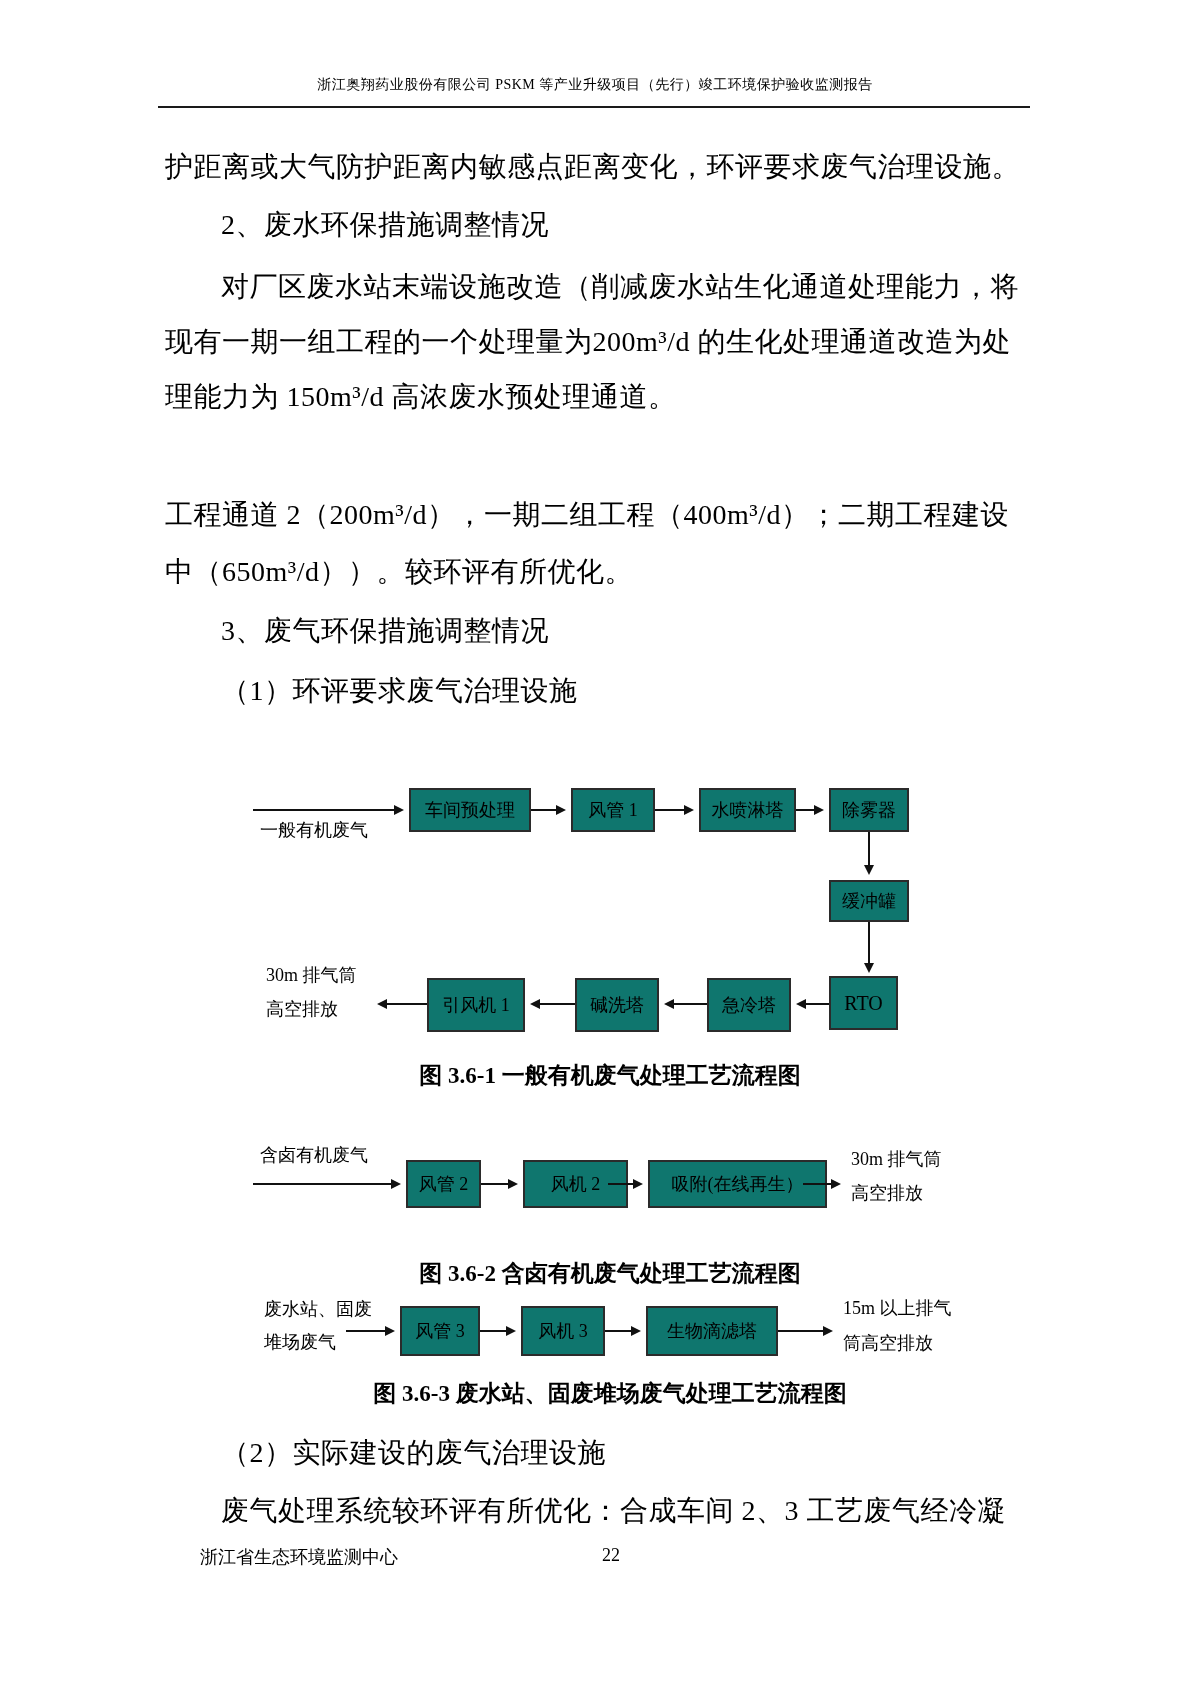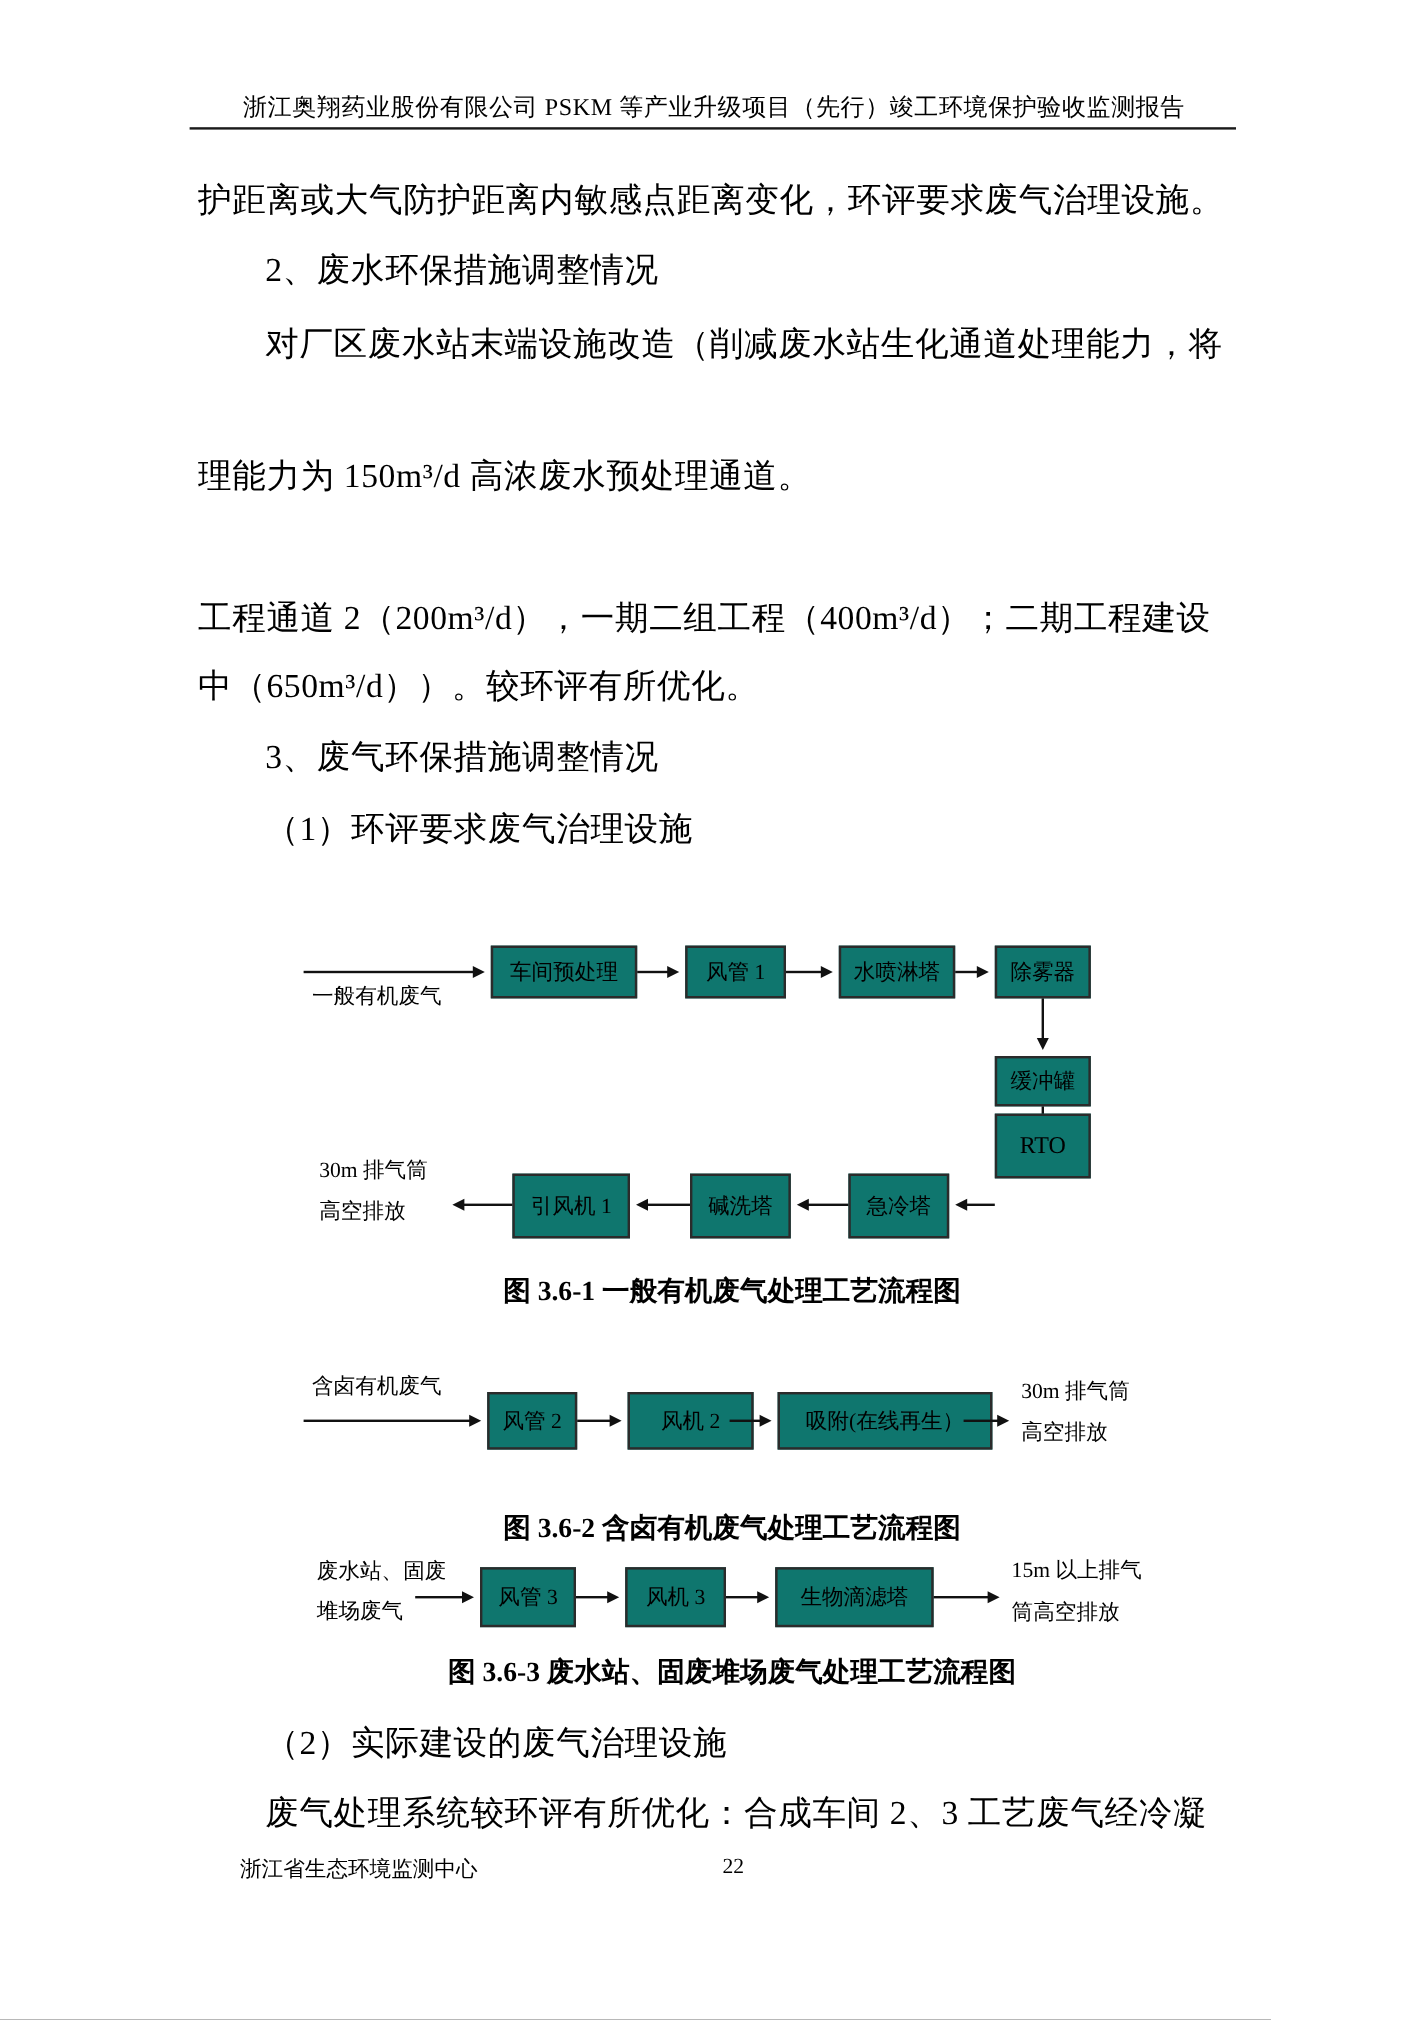--- a/index.html
+++ b/index.html
@@ -10,7 +10,7 @@
   }
   
   .doc-header { position:absolute; top:76px; left:0; width:100%; text-align:center;
-    font-size:20px; letter-spacing:0.5px; }
+    font-size:14px; letter-spacing:0.5px; }
   .header-rule { position:absolute; top:106px; left:158px; width:872px; height:2px; background:#1a1a1a; }
   
   .bline { position:absolute; left:165px; width:868px; font-size:28px; letter-spacing:0.5px; white-space:nowrap; }

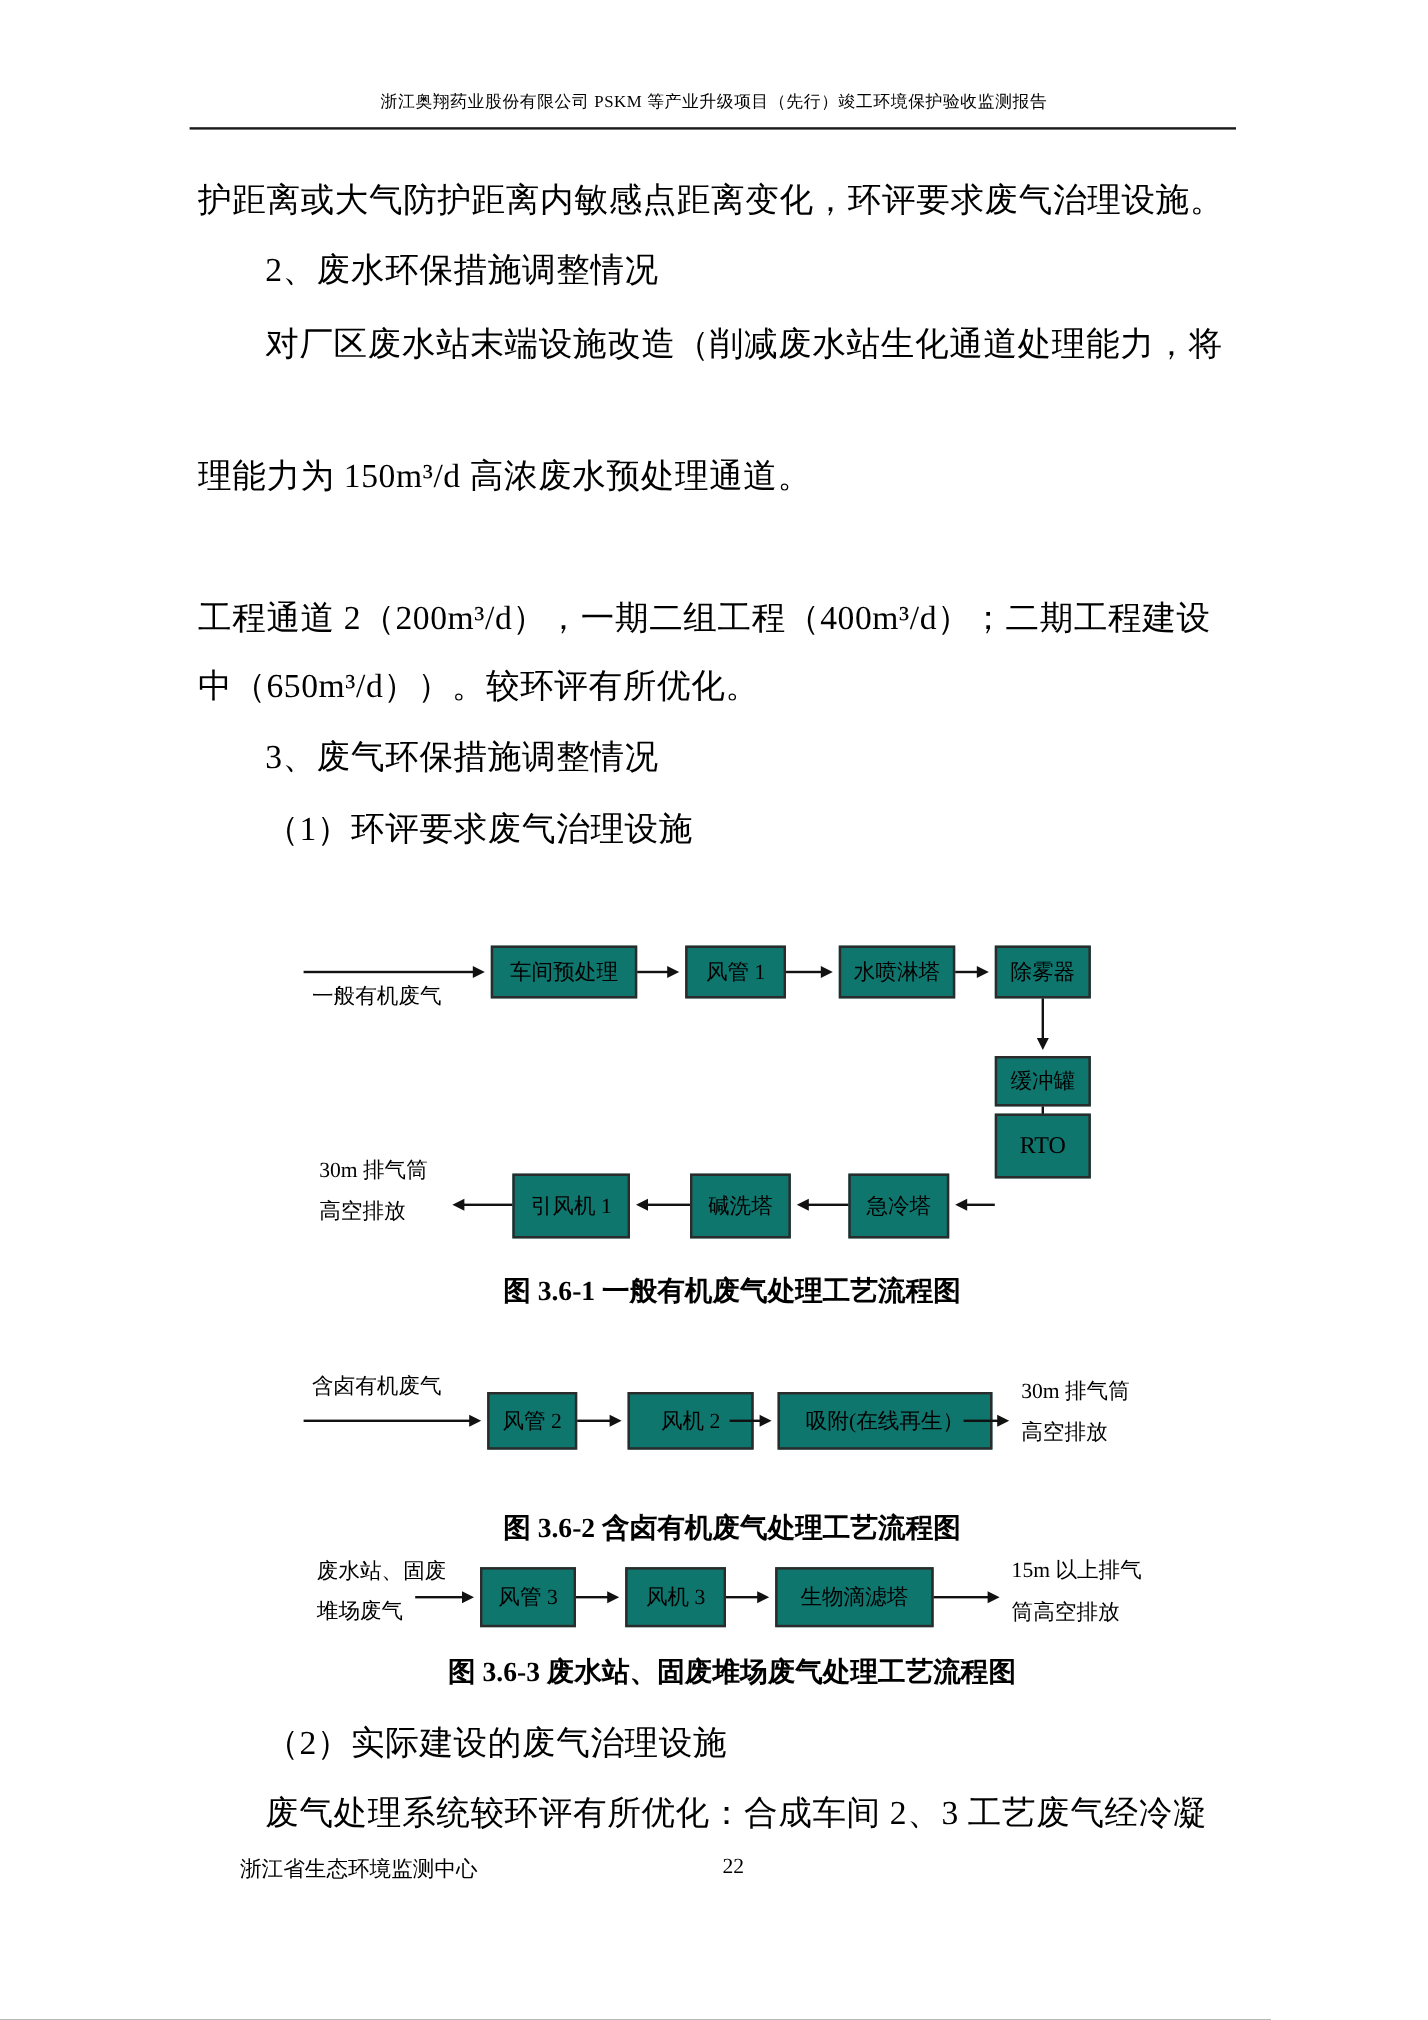--- a/index.html
+++ b/index.html
@@ -45,6 +45,7 @@
   <div class="bline" style="top:148px;">护距离或大气防护距离内敏感点距离变化，环评要求废气治理设施。</div>
   <div class="bline indent" style="top:206px;">2、废水环保措施调整情况</div>
   <div class="bline indent" style="top:268px;">对厂区废水站末端设施改造（削减废水站生化通道处理能力，将</div>
+  <div class="bline" style="top:323px;">现有一期一组工程的一个处理量为200m³/d 的生化处理通道改造为处</div>
   <div class="bline" style="top:378px;">理能力为 150m³/d 高浓废水预处理通道。</div>
   <div class="bline" style="top:496px;">工程通道 2（200m³/d），一期二组工程（400m³/d）；二期工程建设</div>
   <div class="bline" style="top:553px;">中（650m³/d））。较环评有所优化。</div>

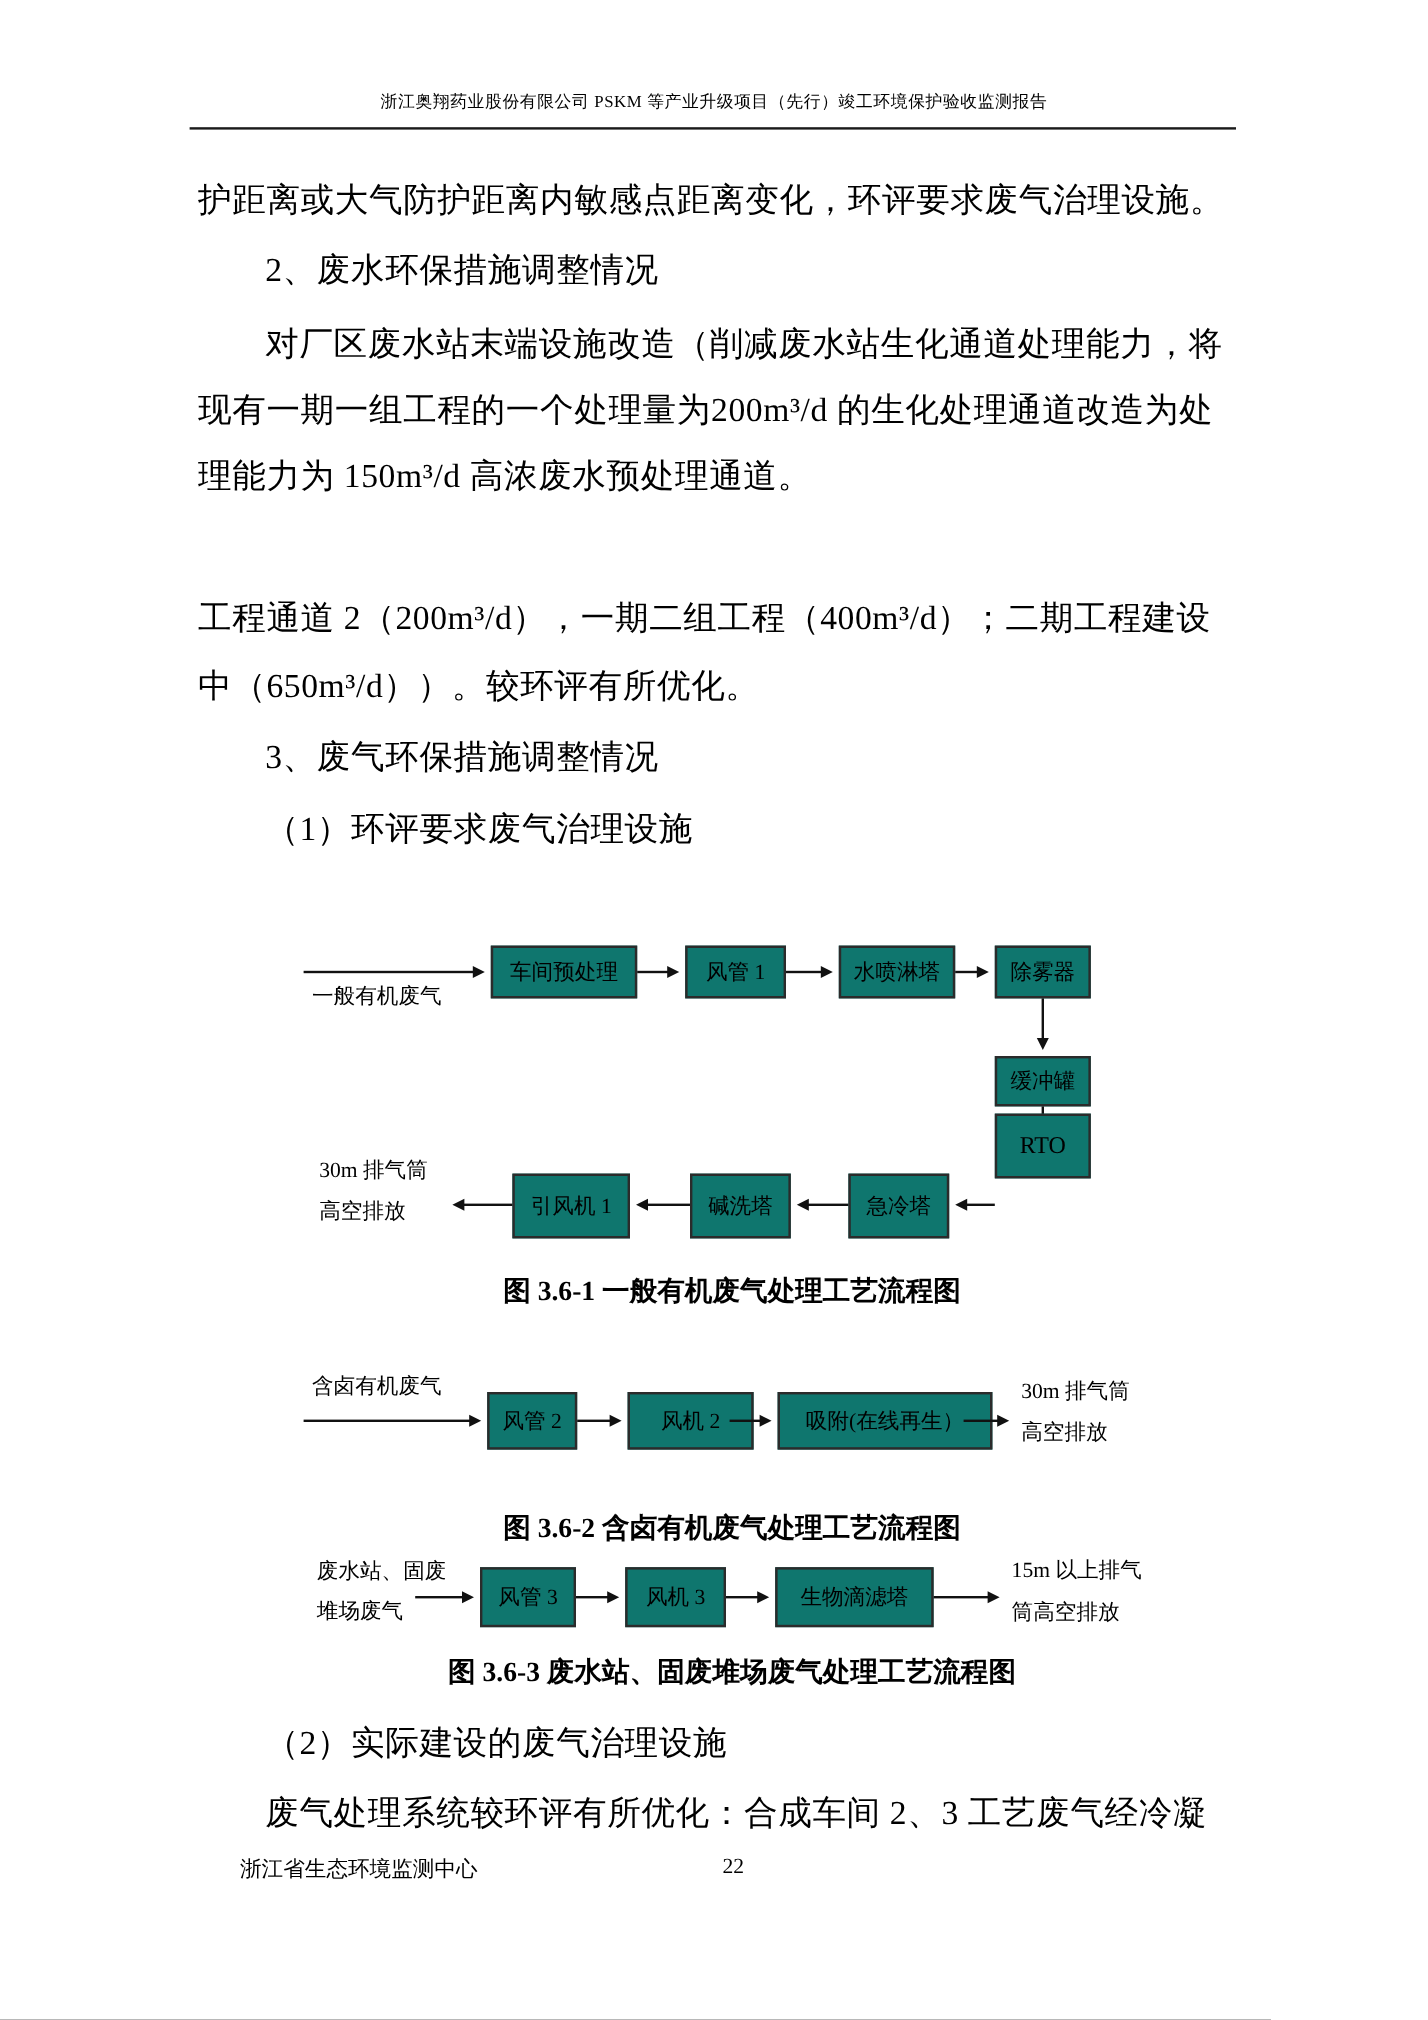--- a/index.html
+++ b/index.html
@@ -68,7 +68,7 @@
     <div class="av down" style="left:868px; top:832px; height:38px;"></div>
     <div class="fbox" style="left:829px; top:880px; width:80px; height:42px;">缓冲罐</div>
     <div class="av down" style="left:868px; top:922px; height:46px;"></div>
-    <div class="fbox" style="left:829px; top:928px; width:80px; height:54px; font-size:20px;">RTO</div>
+    <div class="fbox" style="left:829px; top:976px; width:69px; height:54px; font-size:20px;">RTO</div>
 
     <div class="ah left" style="left:801px; top:1003px; width:28px;"></div>
     <div class="fbox" style="left:707px; top:978px; width:84px; height:54px;">急冷塔</div>

